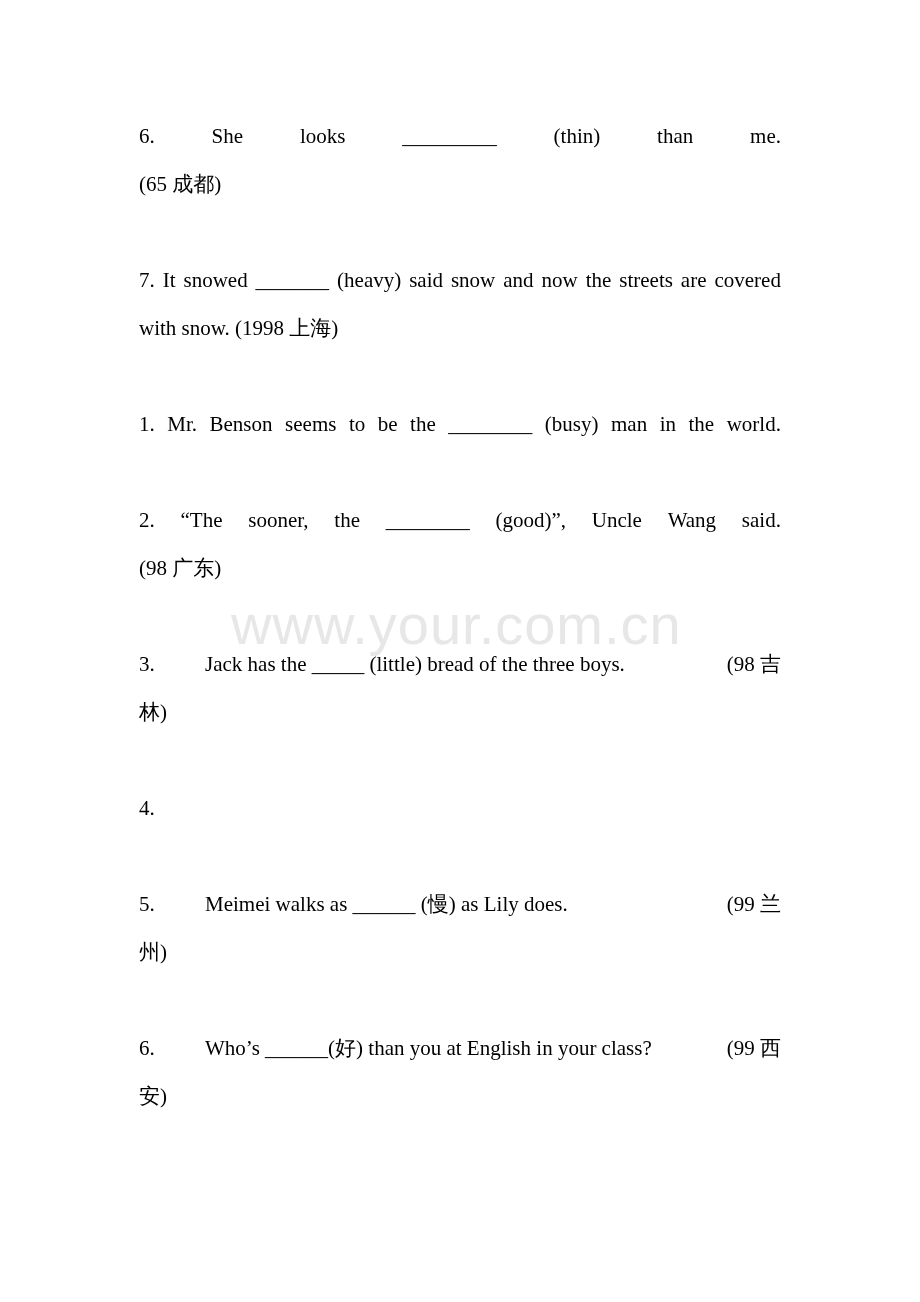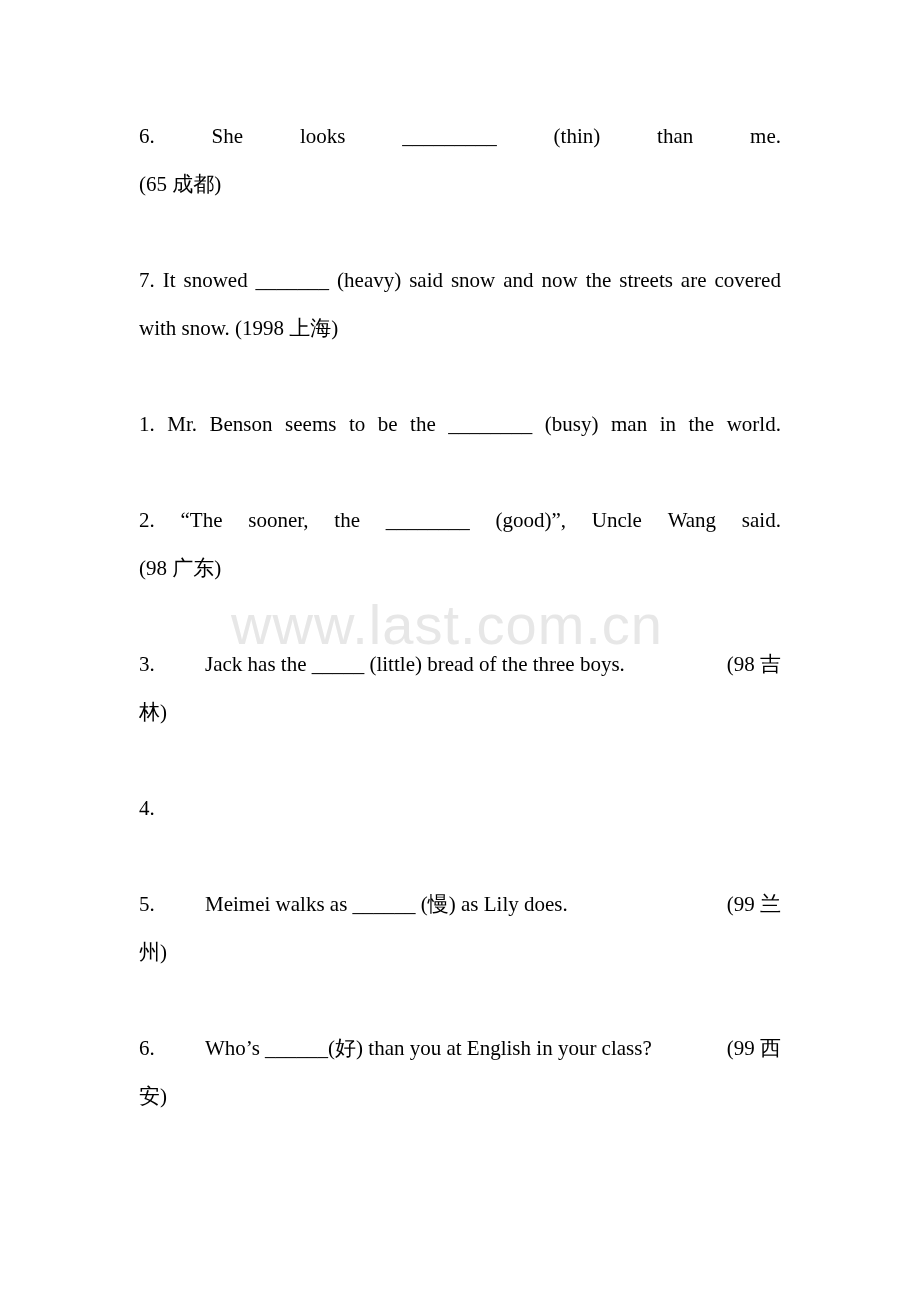--- a/index.html
+++ b/index.html
@@ -56,7 +56,7 @@
 
 <div class="page">
 
-  <div class="watermark">www.last.com.cn</div>
+  <div class="watermark">www.your.com.cn</div>
 
   <div class="content">
 

